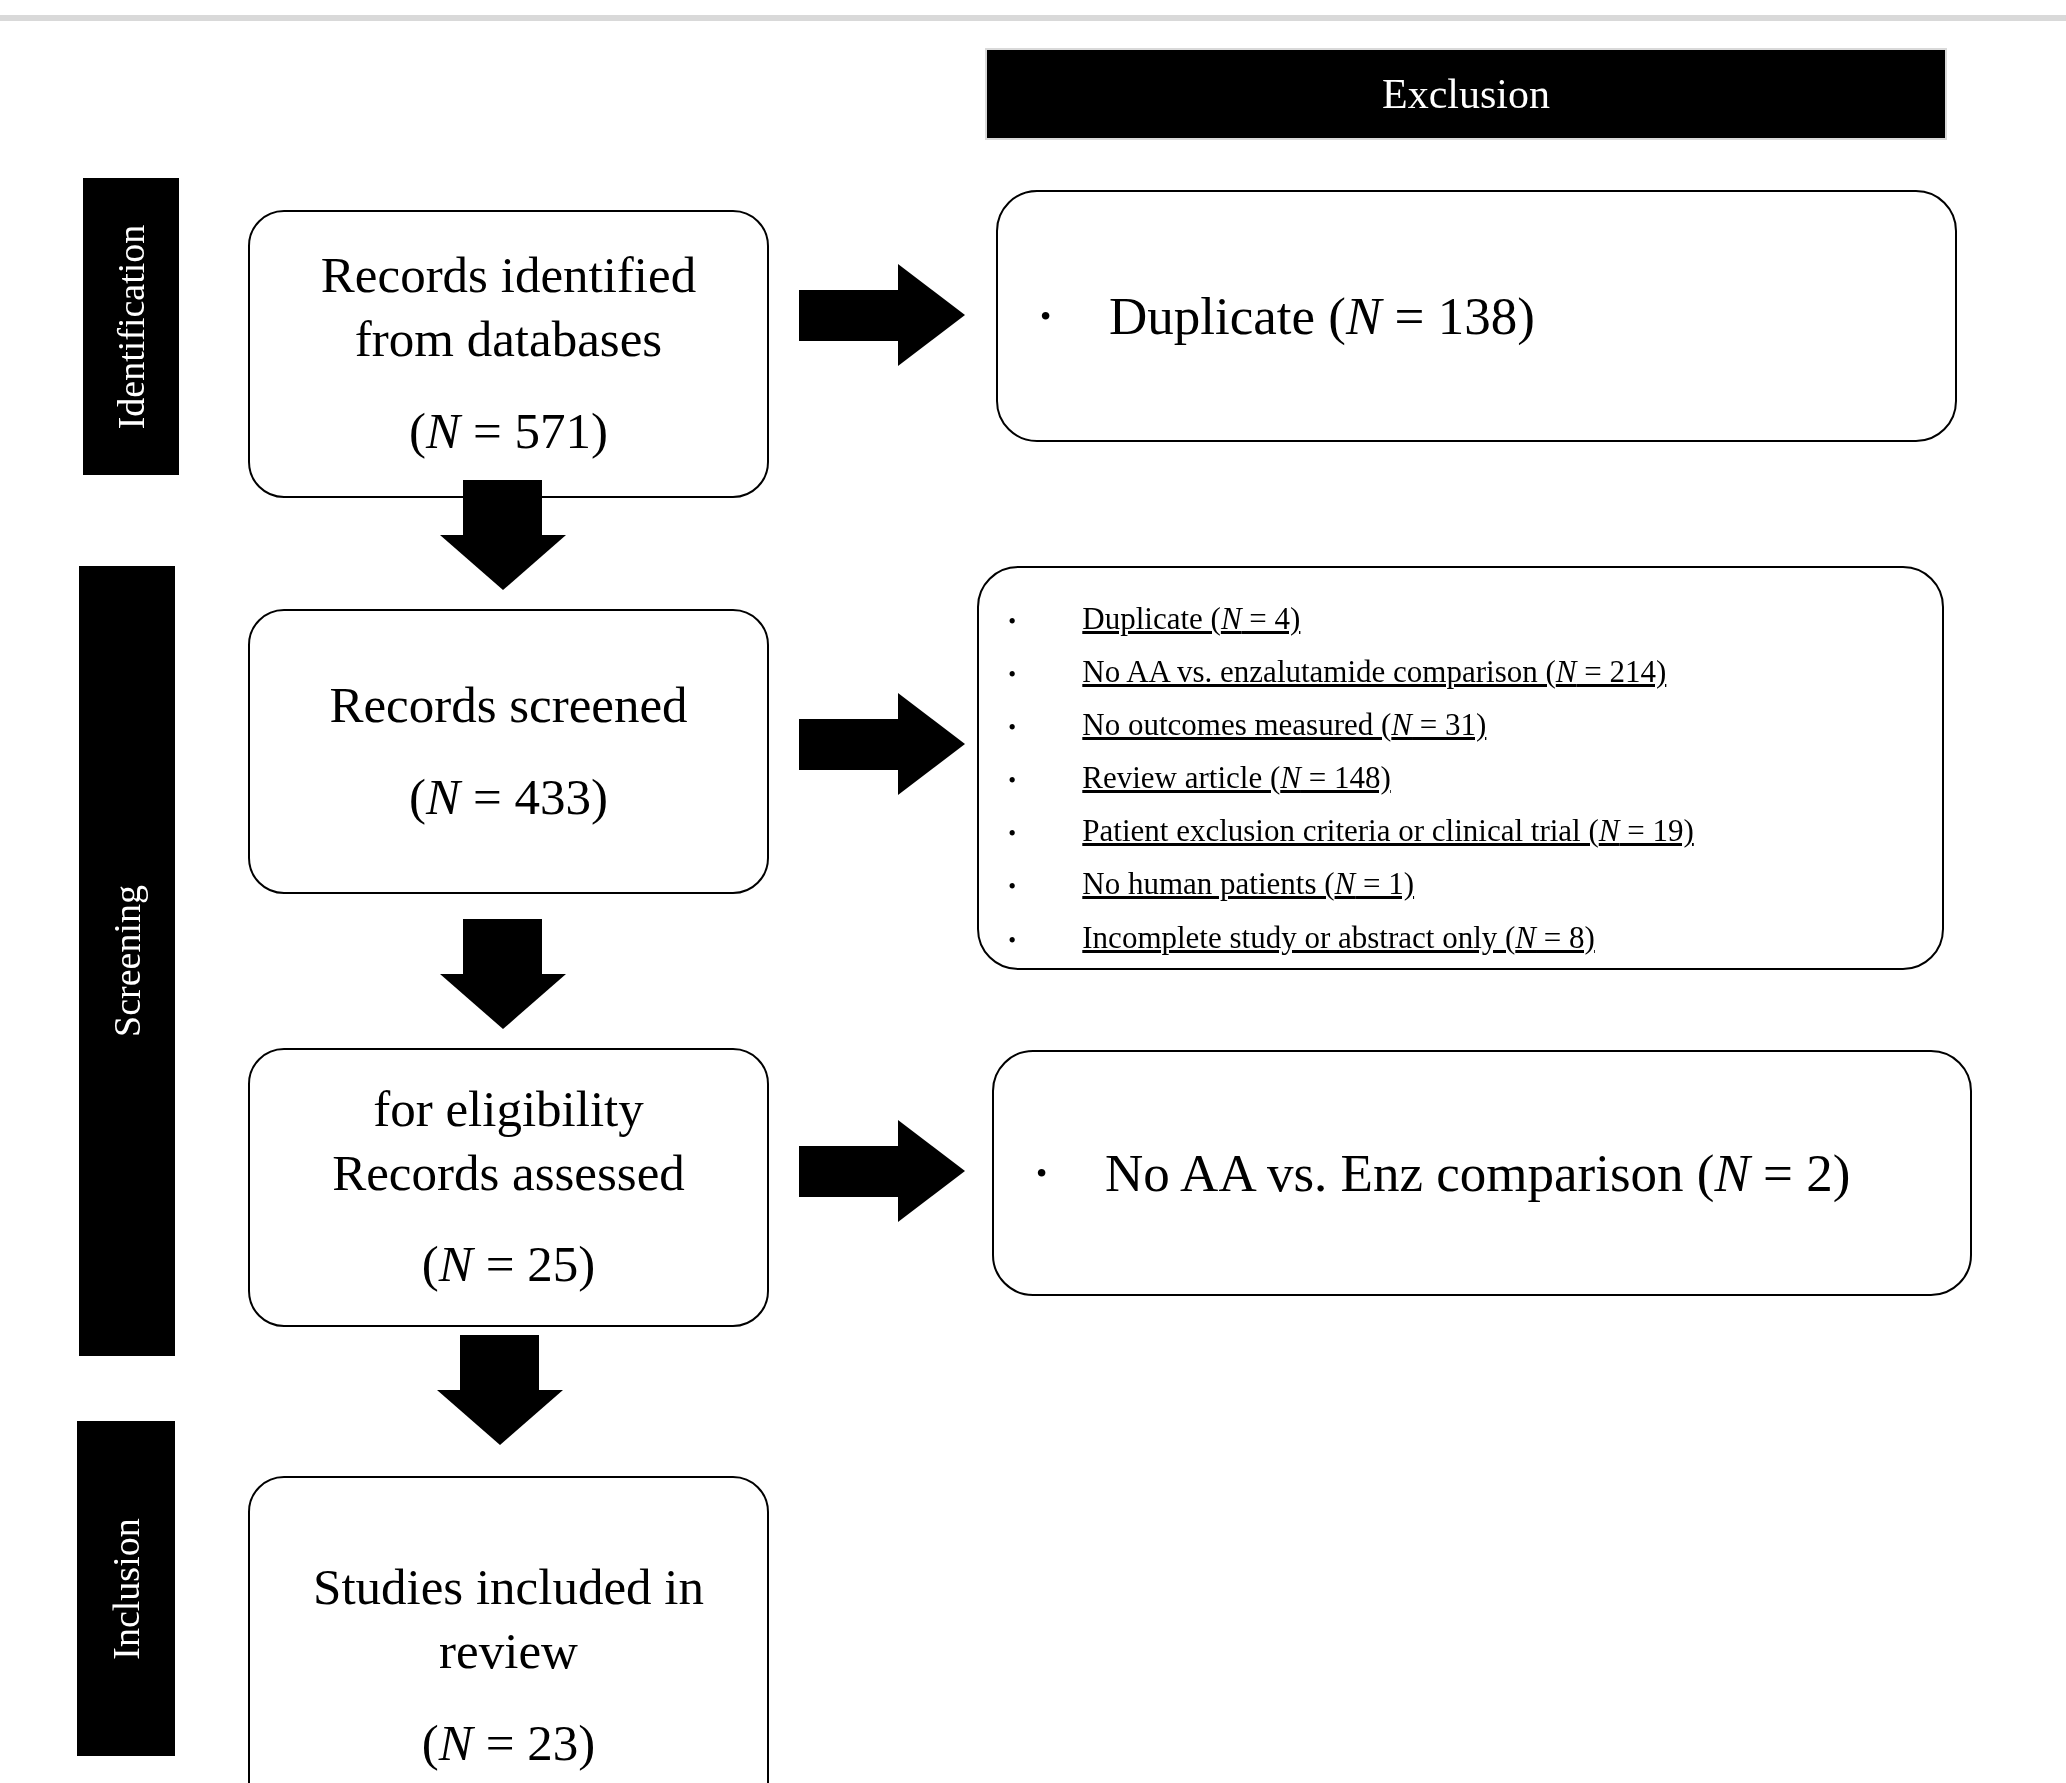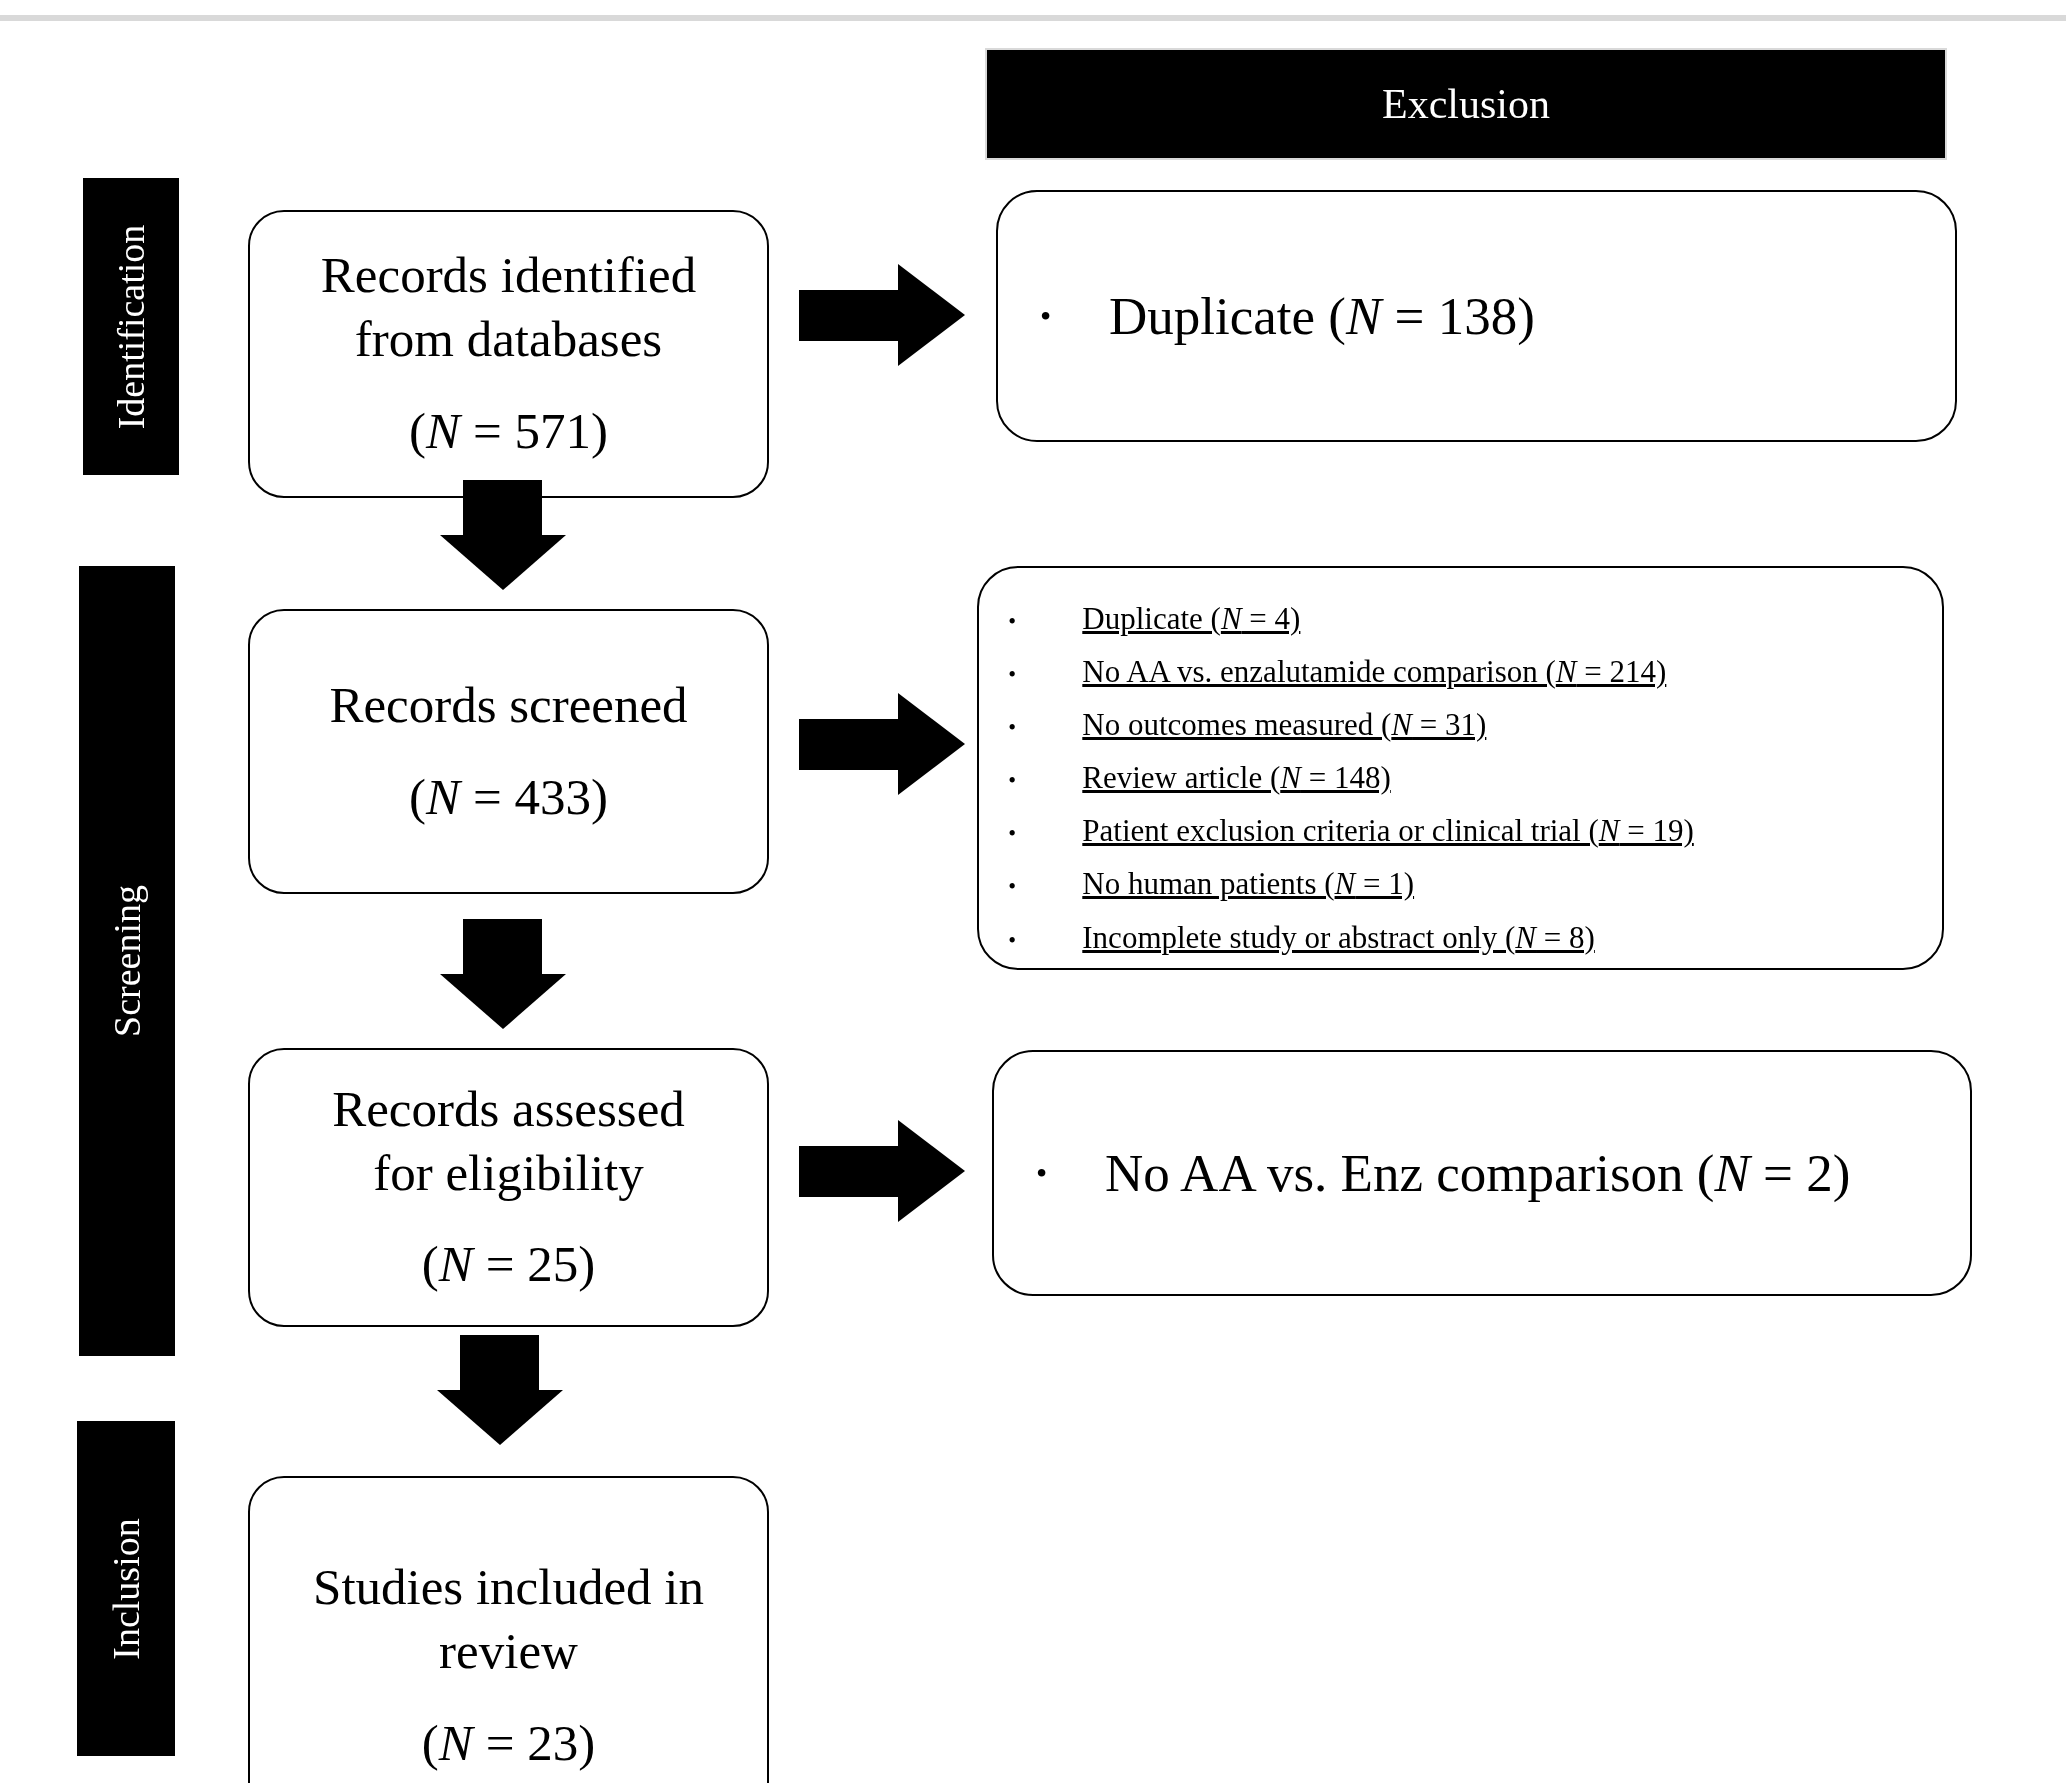--- a/index.html
+++ b/index.html
@@ -14,7 +14,7 @@
 
   
   .excl-header {
-    position: absolute; left: 985px; top: 48px; width: 962px; height: 112px;
+    position: absolute; left: 985px; top: 48px; width: 962px; height: 92px;
     background: #000; border: 2px solid #d9d9d9; box-sizing: border-box;
     display: flex; align-items: center; justify-content: center;
   }

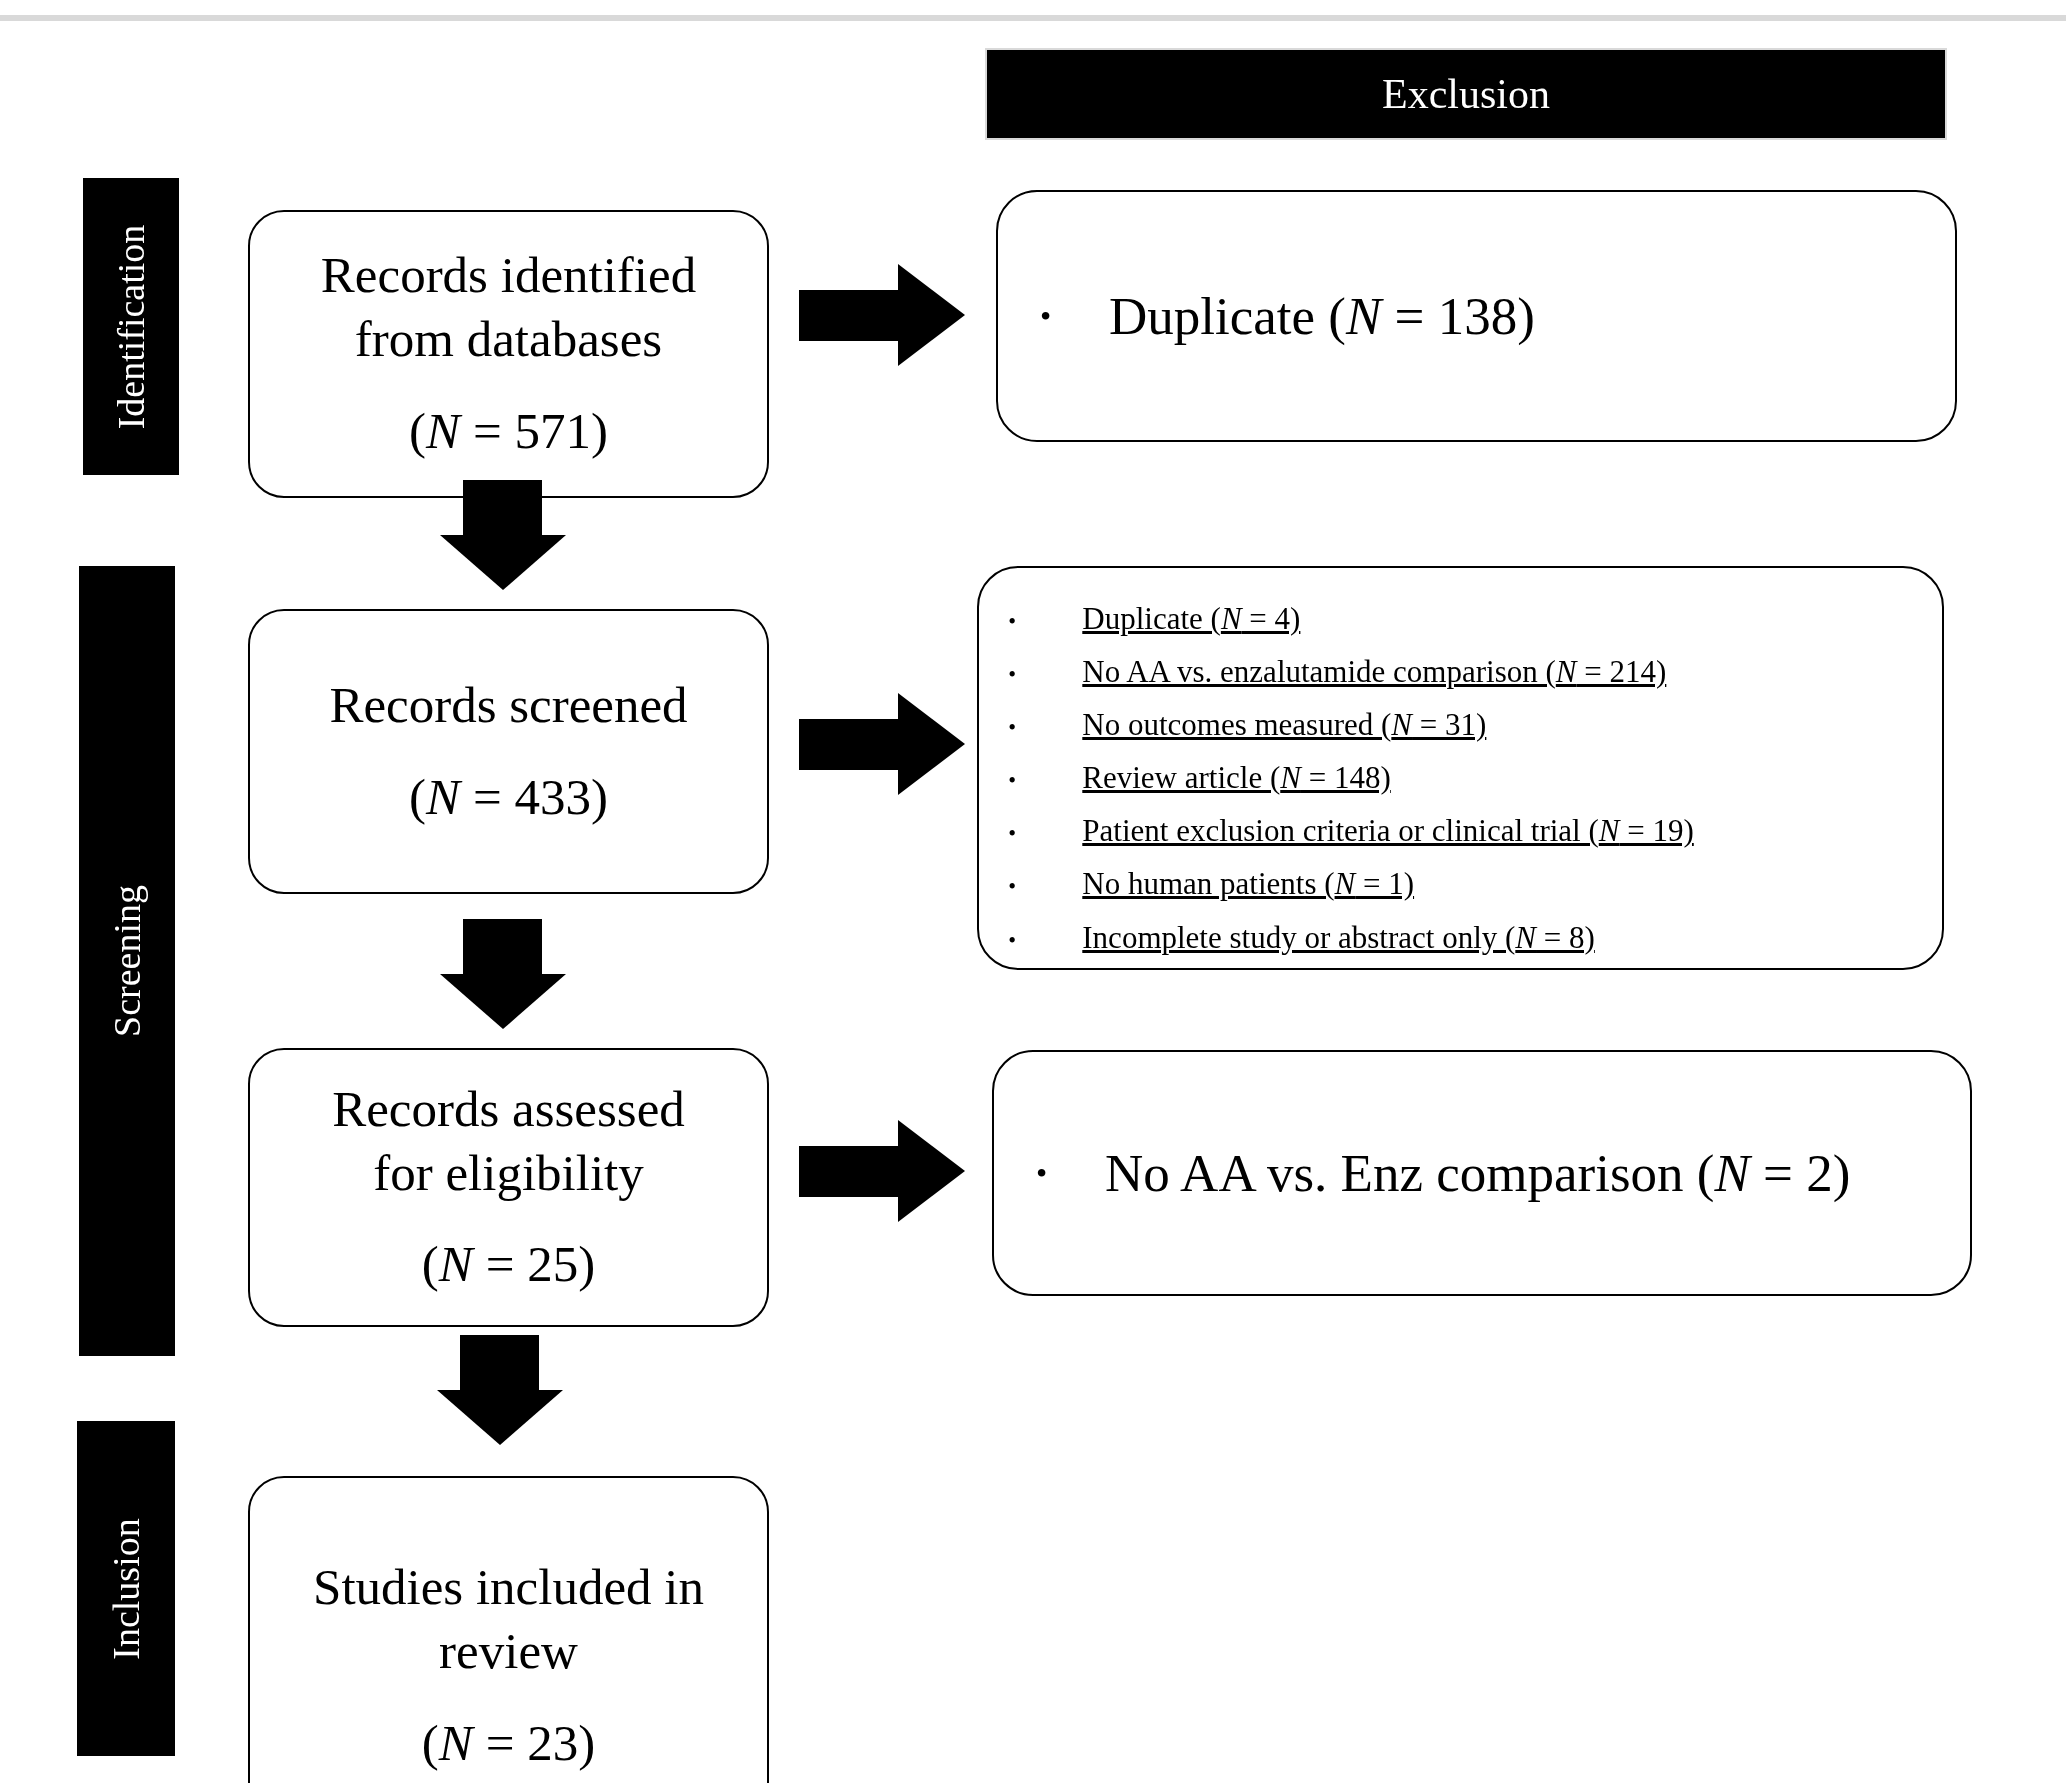--- a/index.html
+++ b/index.html
@@ -119,8 +119,8 @@
   </div>
 
   <div class="flow-box box-assessed">
+    <span class="line">for eligibility</span>
     <span class="line">Records assessed</span>
-    <span class="line">for eligibility</span>
     <span class="count"><span>(</span><span class="nvar">N</span><span> = 25)</span></span>
   </div>
 

